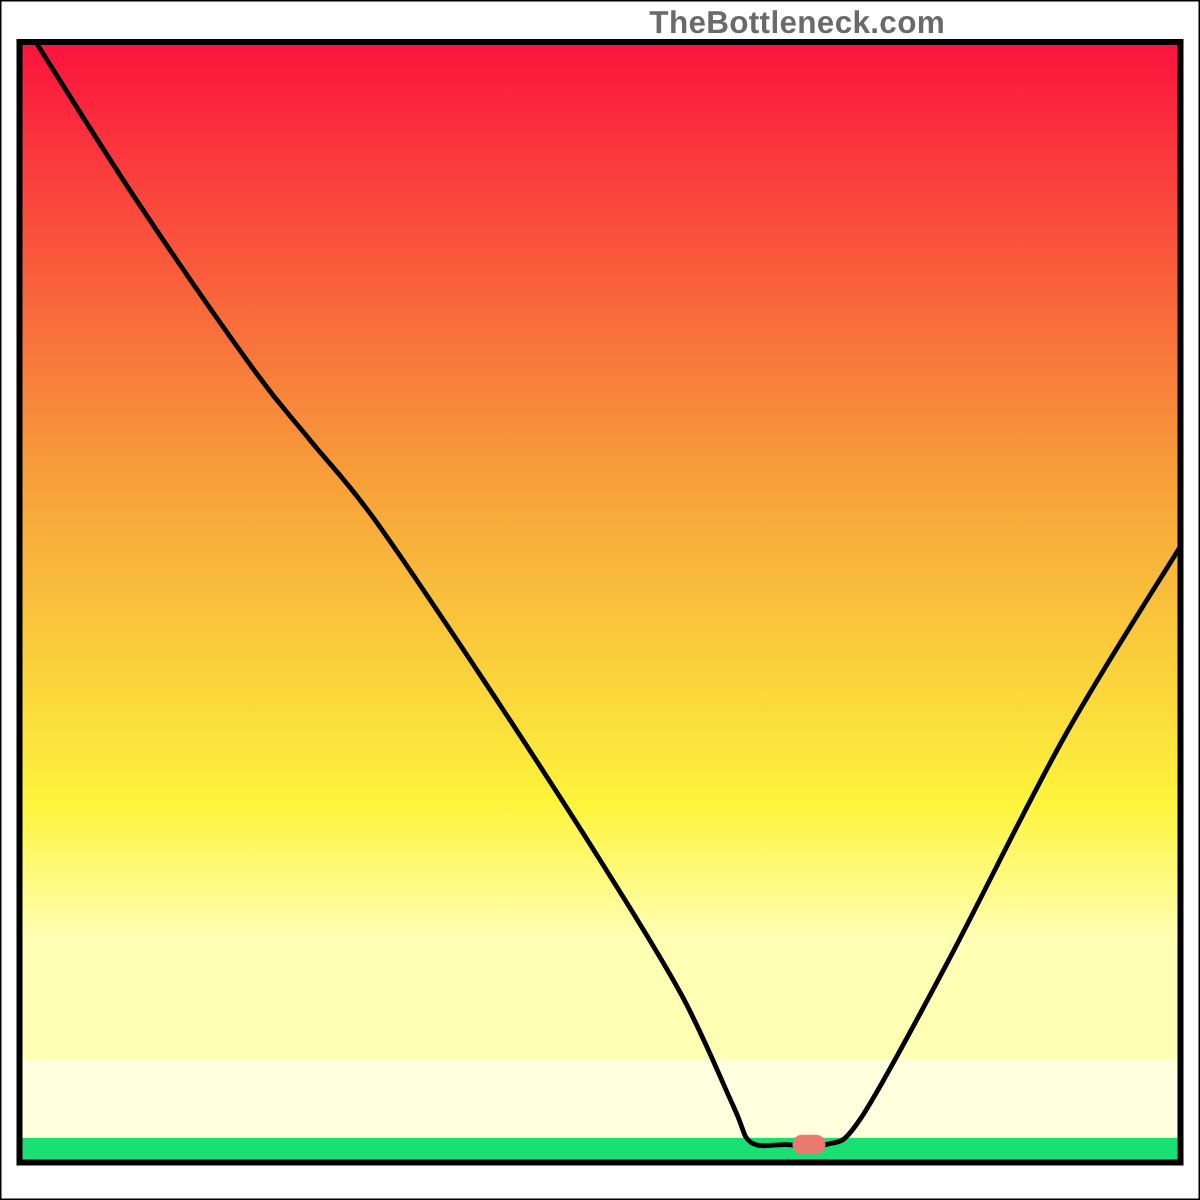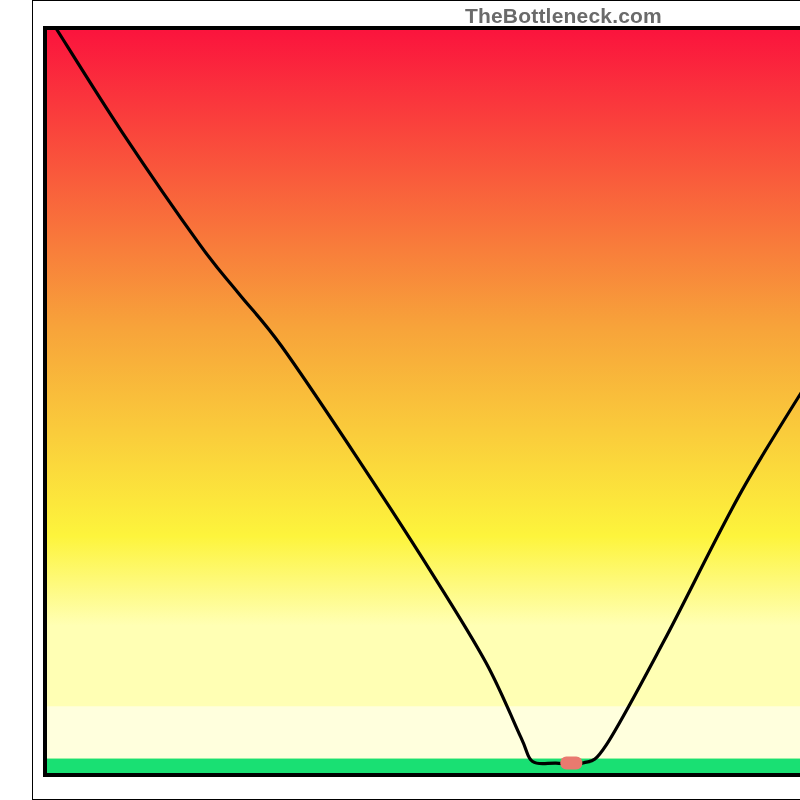--- a/index.html
+++ b/index.html
@@ -17,7 +17,6 @@
     left: 0;
     width: 640px;
     height: 800px;
-    padding-left: 32px;
   }
   .watermark {
     position: absolute;

